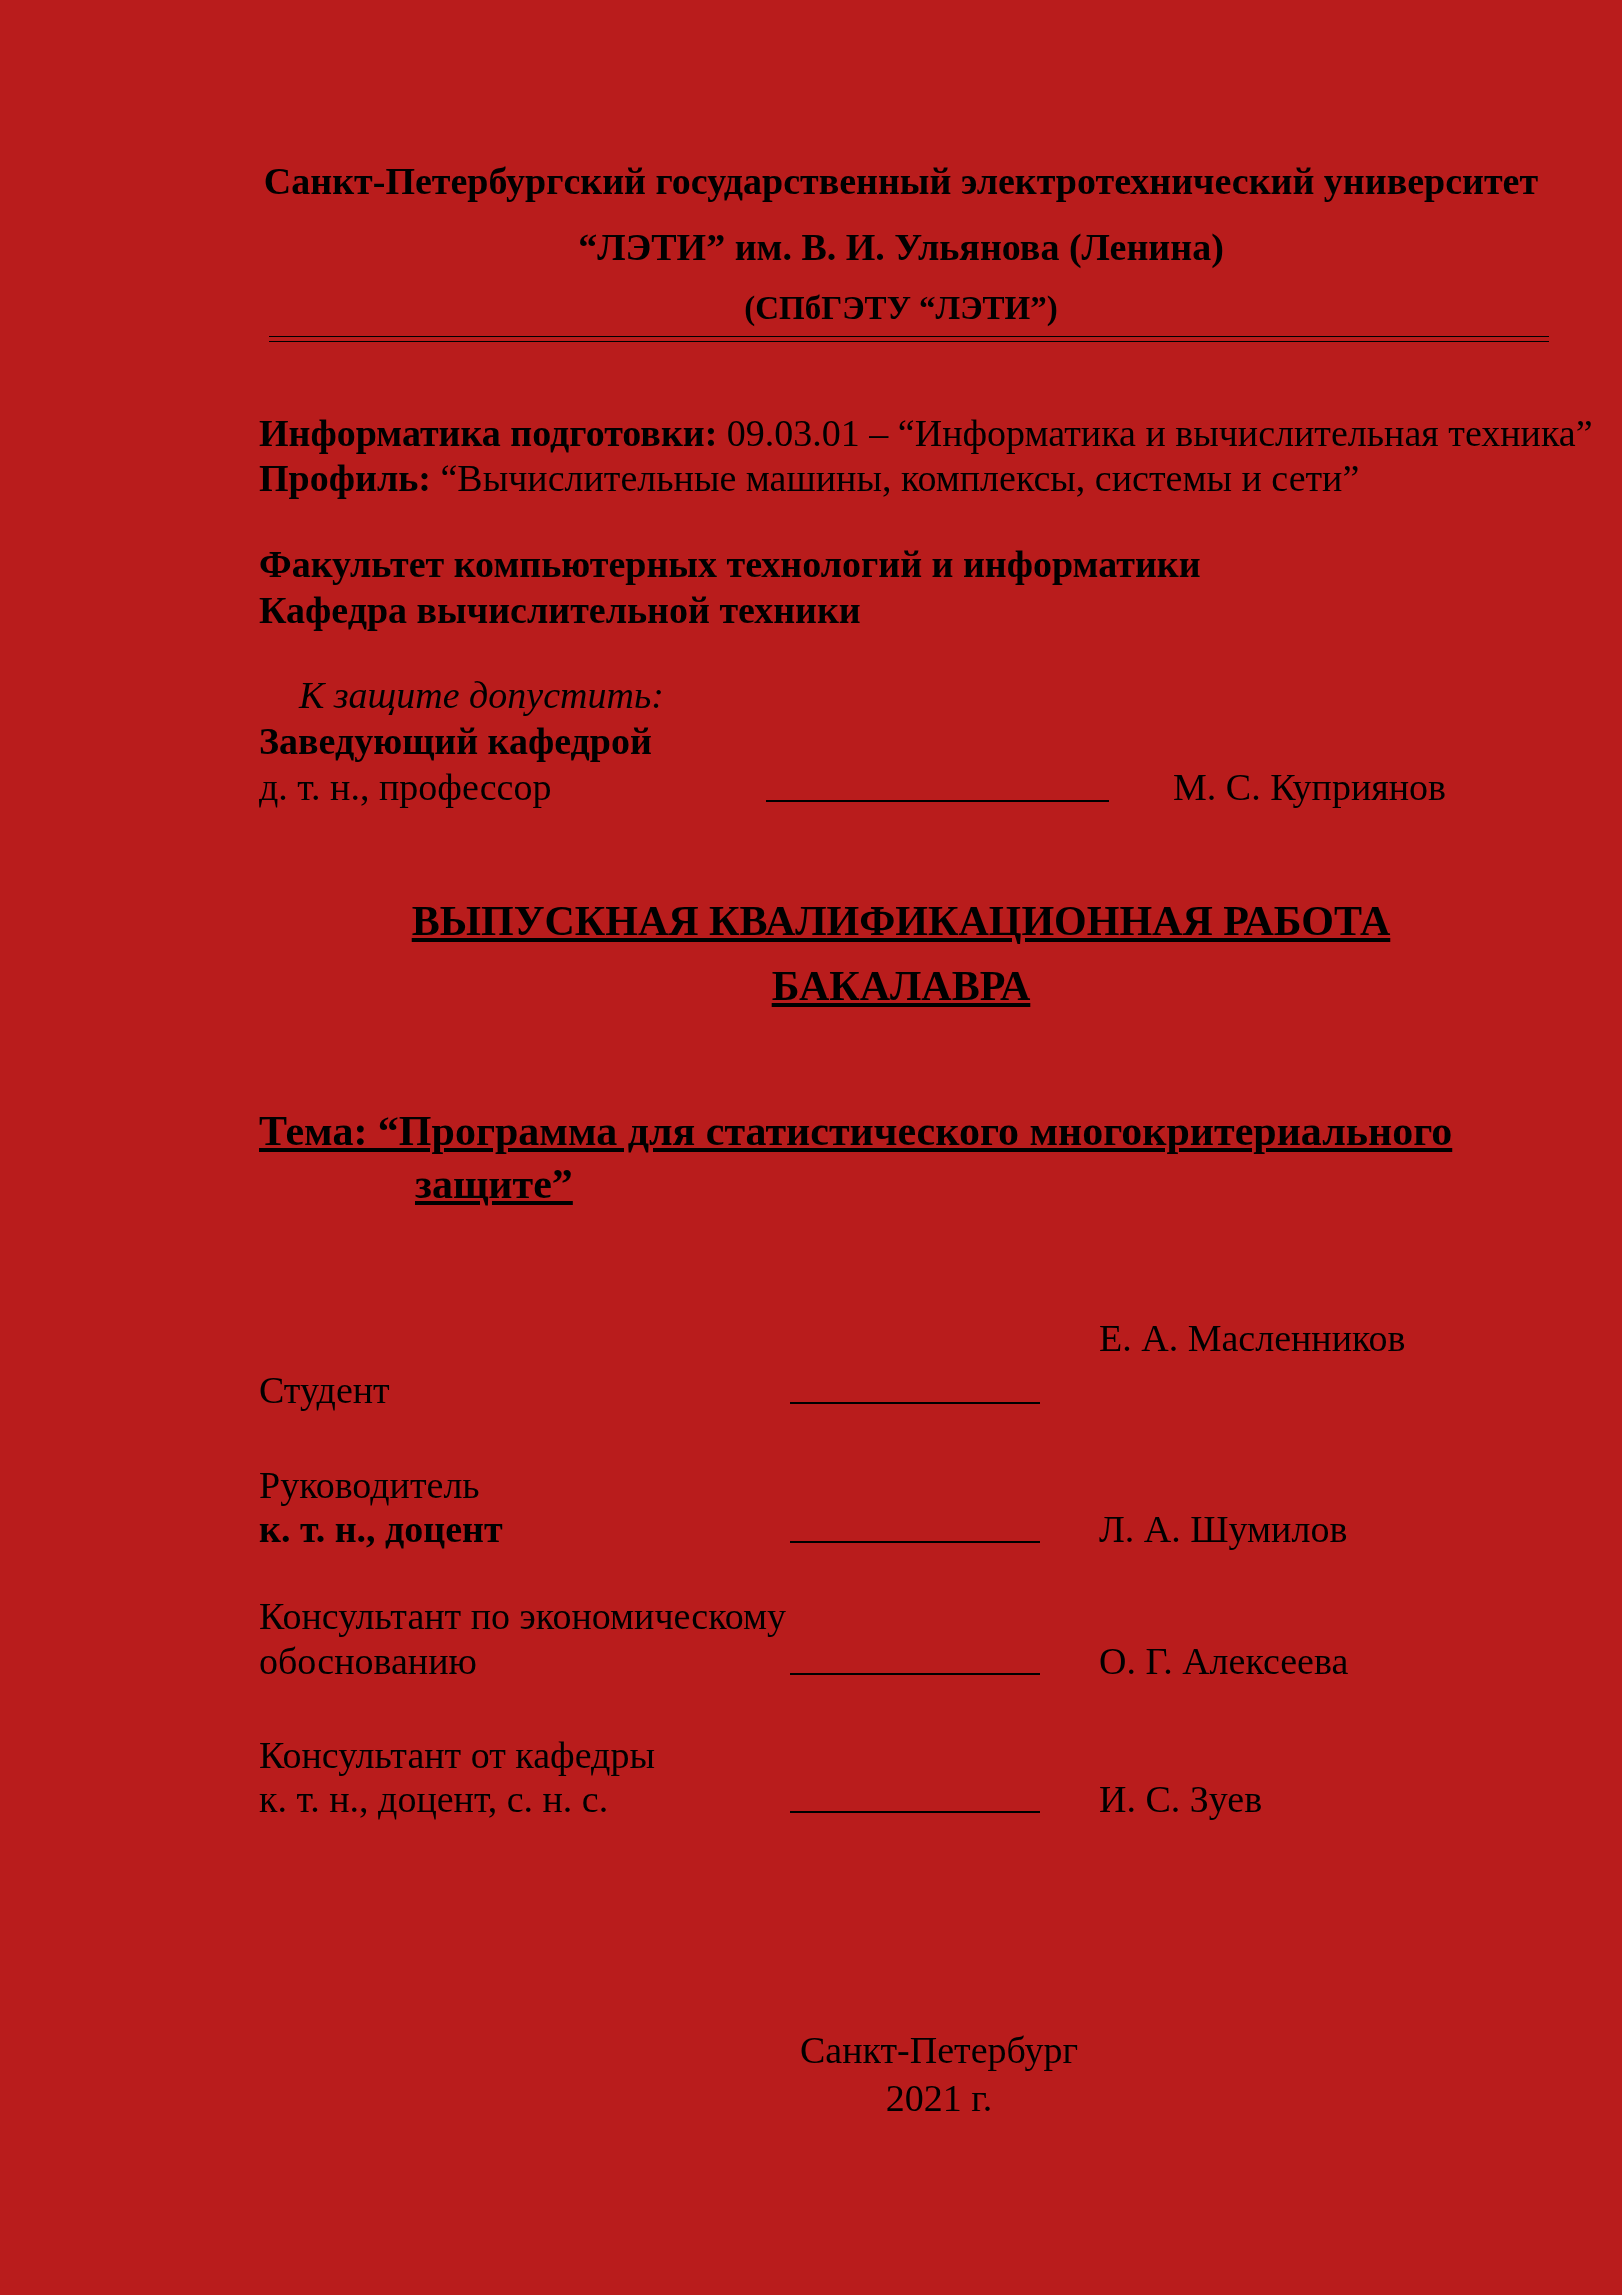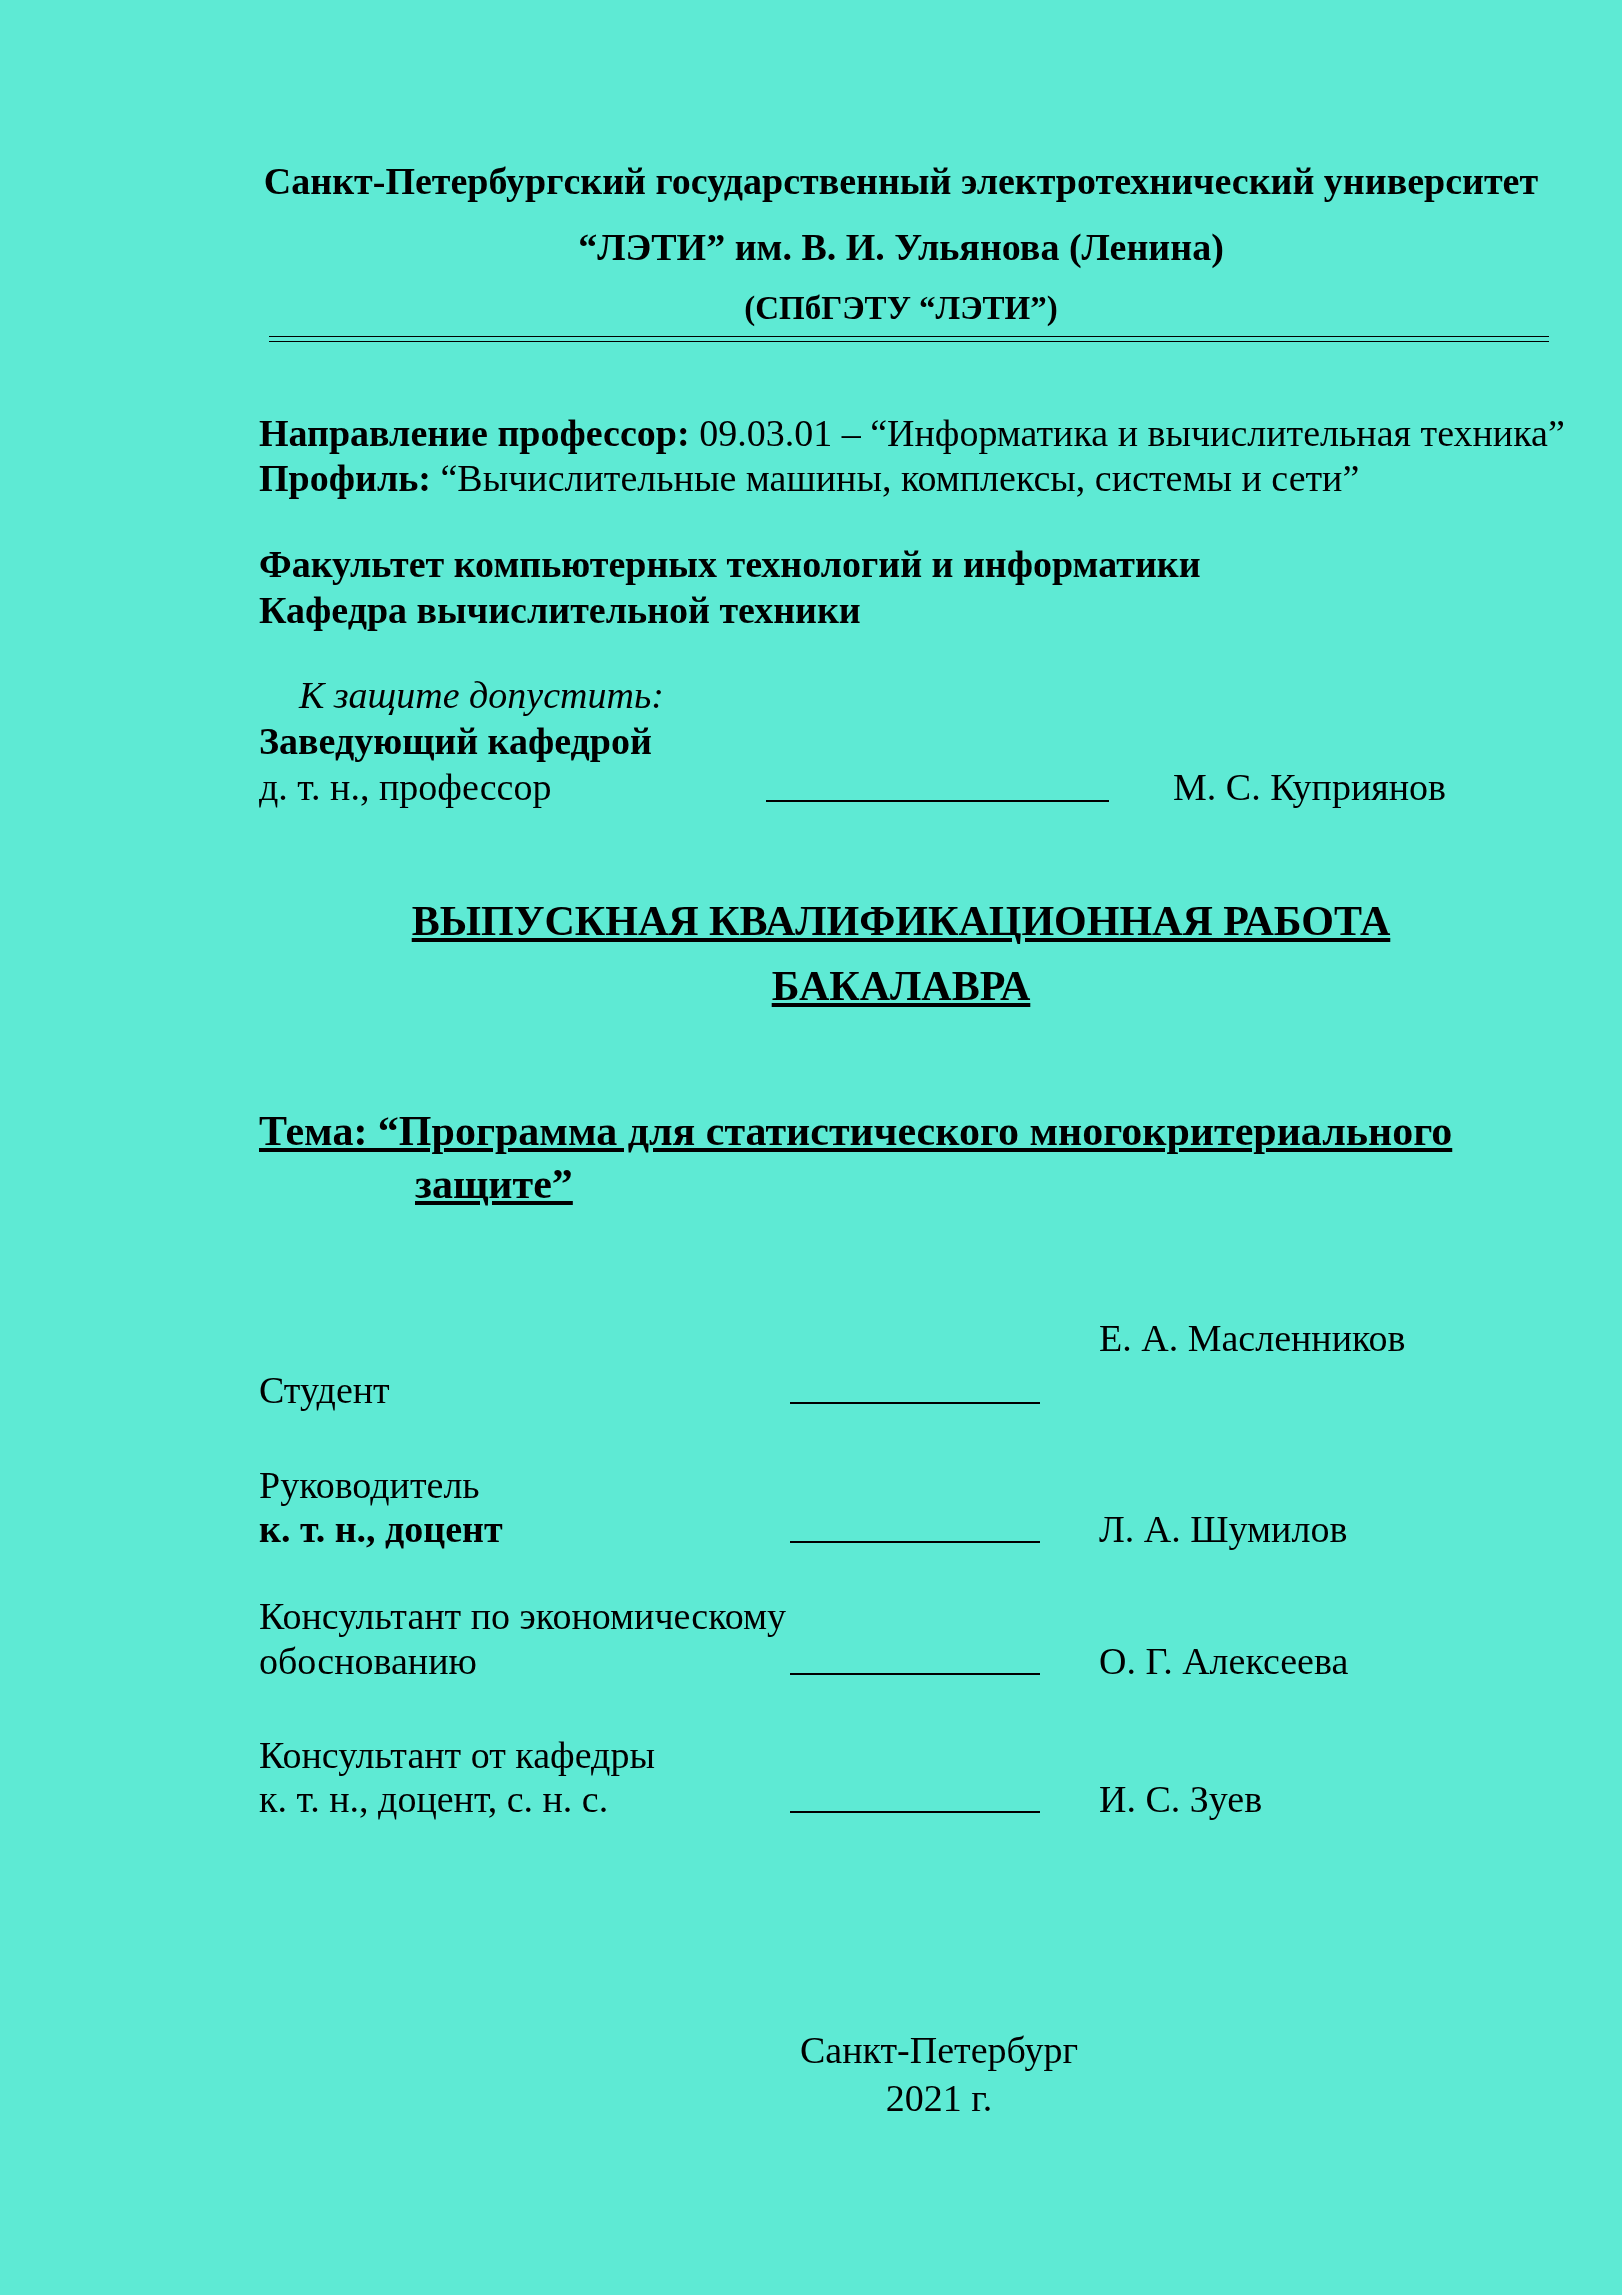--- a/index.html
+++ b/index.html
@@ -7,7 +7,7 @@
   .page {
     position:relative;
     width:1623px; height:2295px;
-    background:#5eead4;
+    background:#b91c1c;
     color:#000000;
     font-family:"Liberation Serif","DejaVu Serif",serif;
     font-size:38px;

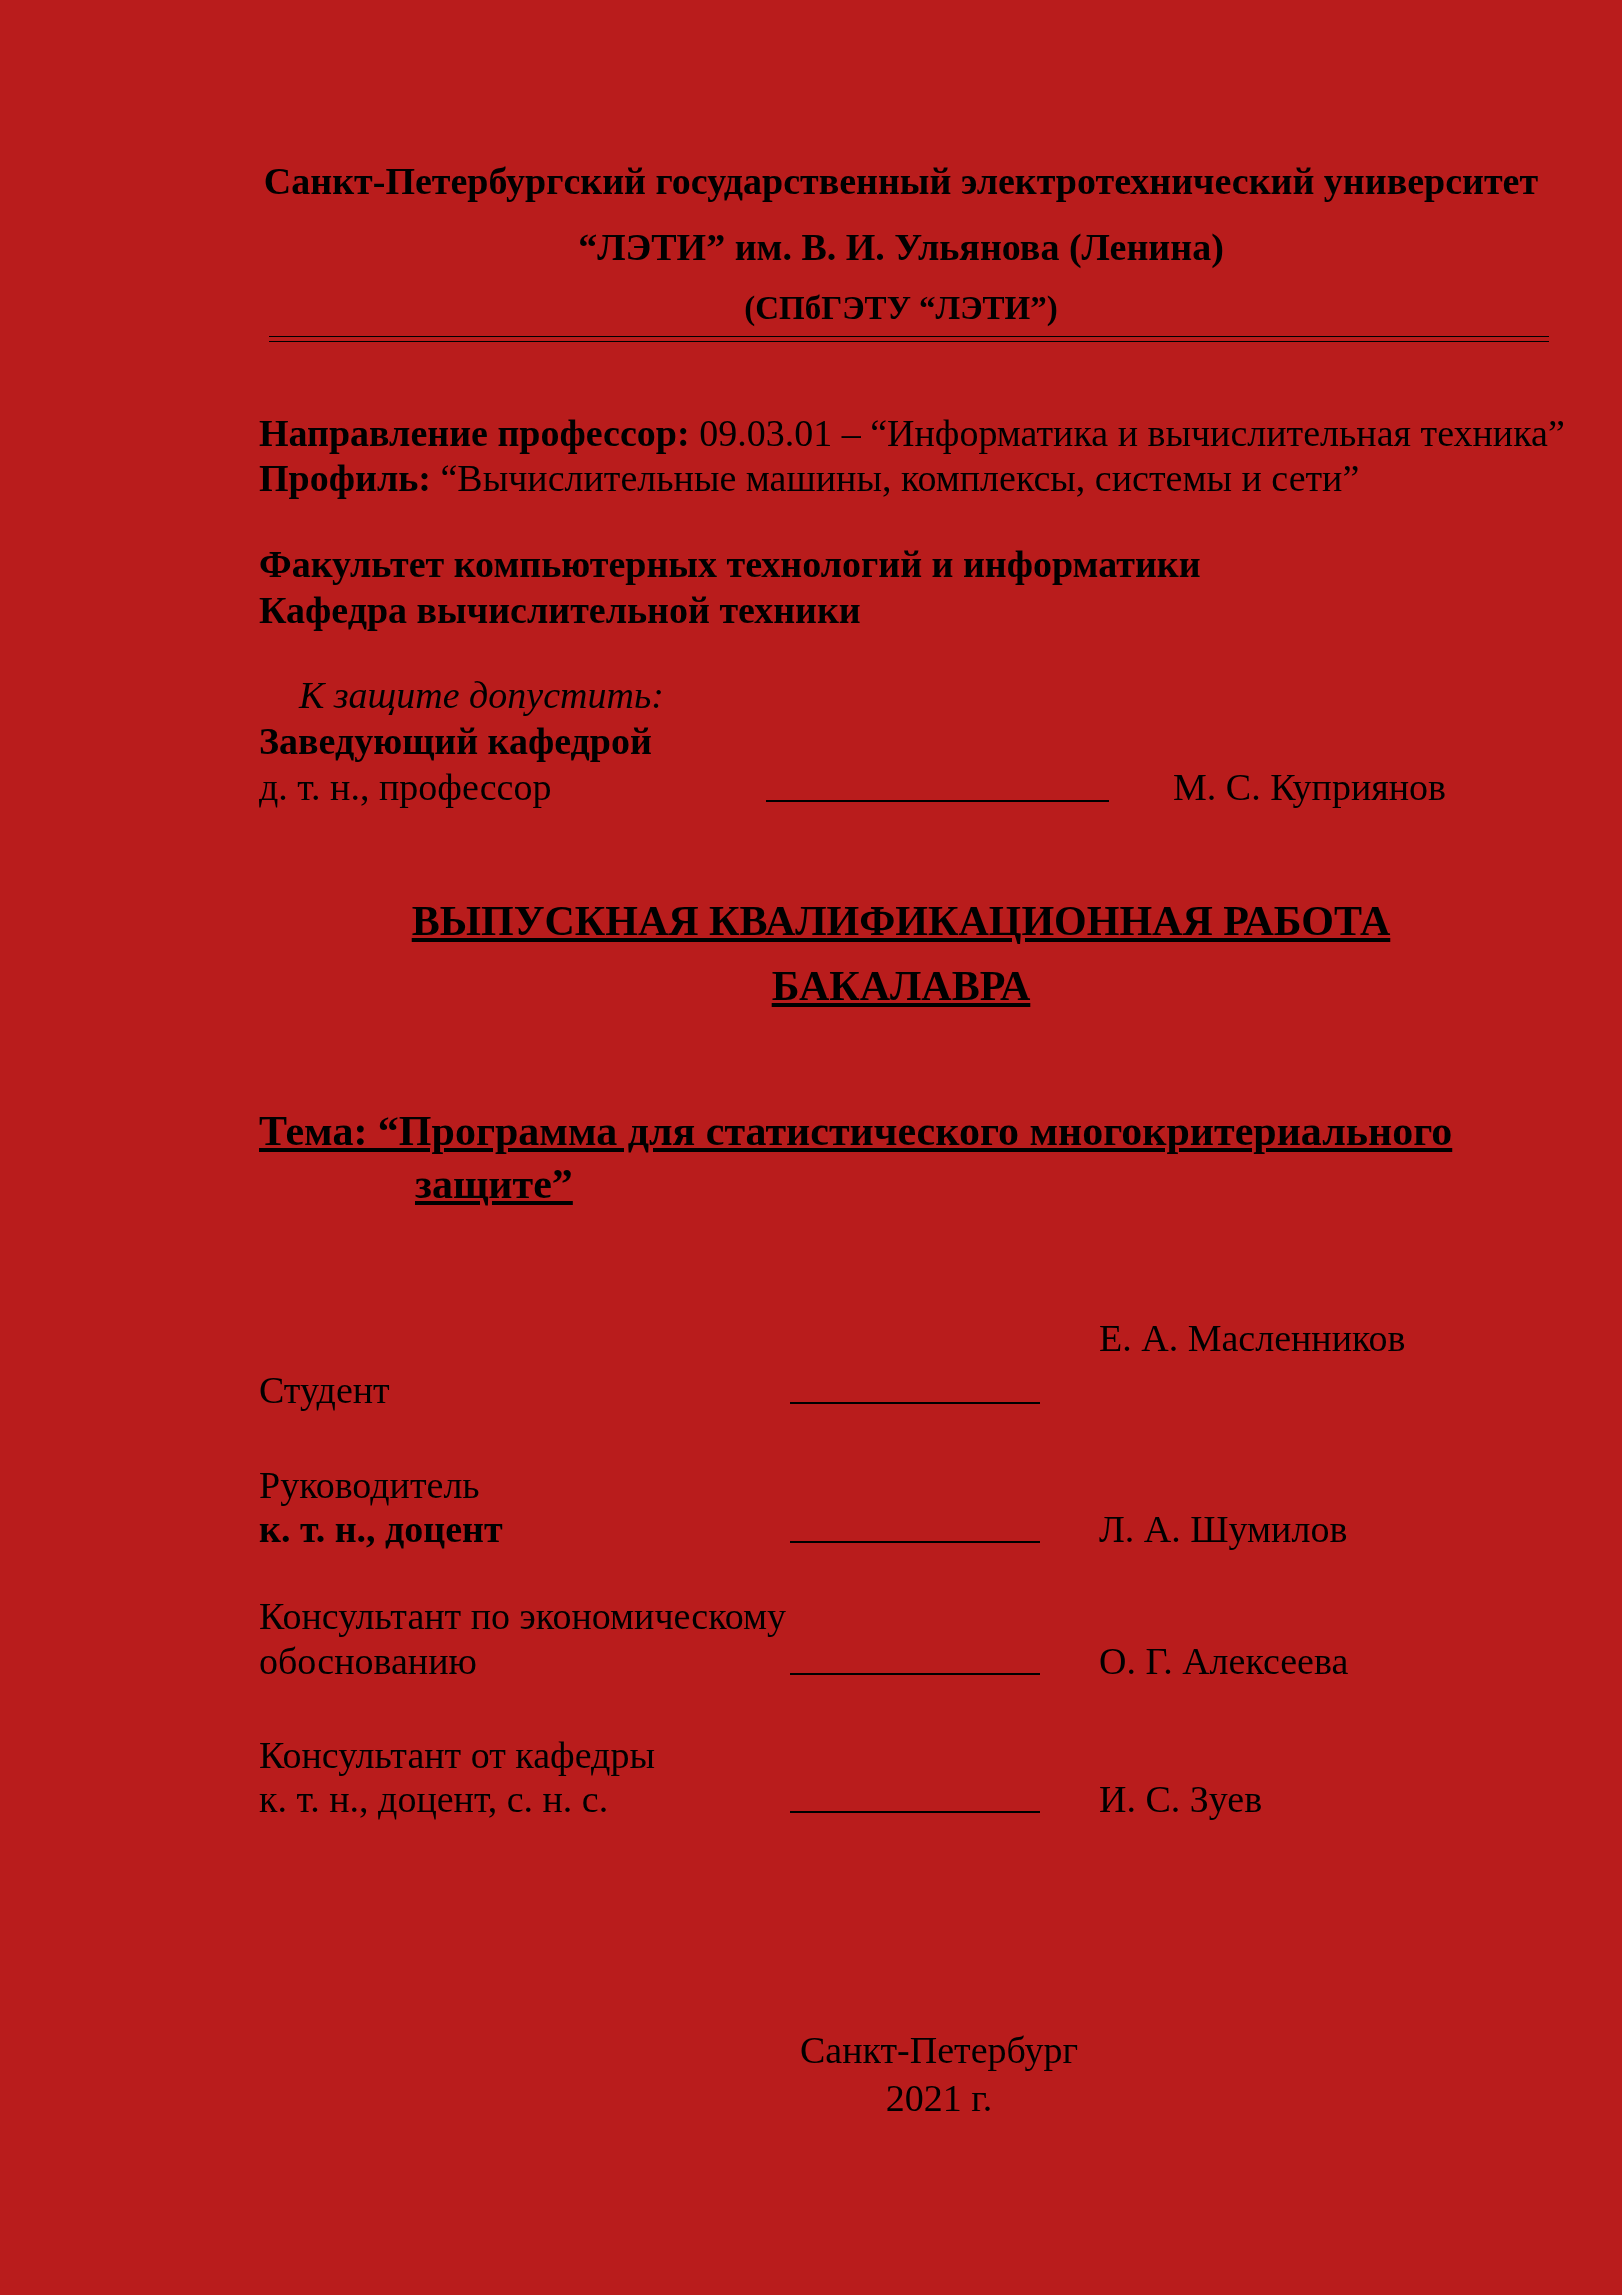--- a/index.html
+++ b/index.html
@@ -40,7 +40,7 @@
   <div class="dblrule"></div>
 
   <div class="abs" style="top:411px; left:259px;">
-    <span class="b">Направление профессор:</span>
+    <span class="b">Информатика подготовки:</span>
     <span>09.03.01 – “Информатика и вычислительная техника”</span>
   </div>
   <div class="abs" style="top:456px; left:259px;">

